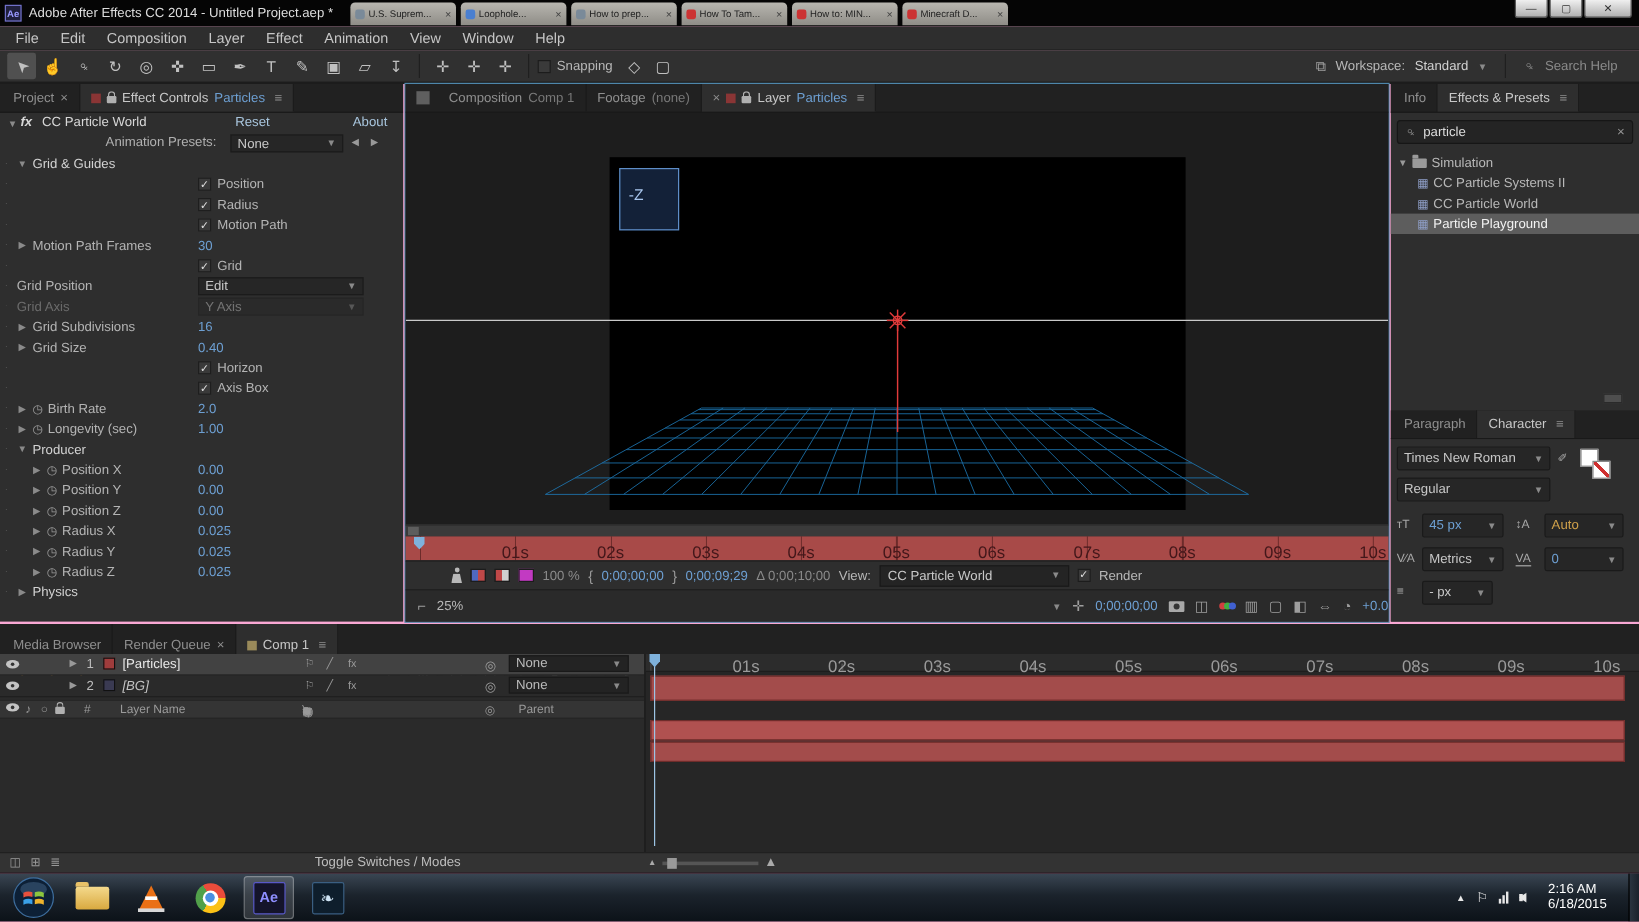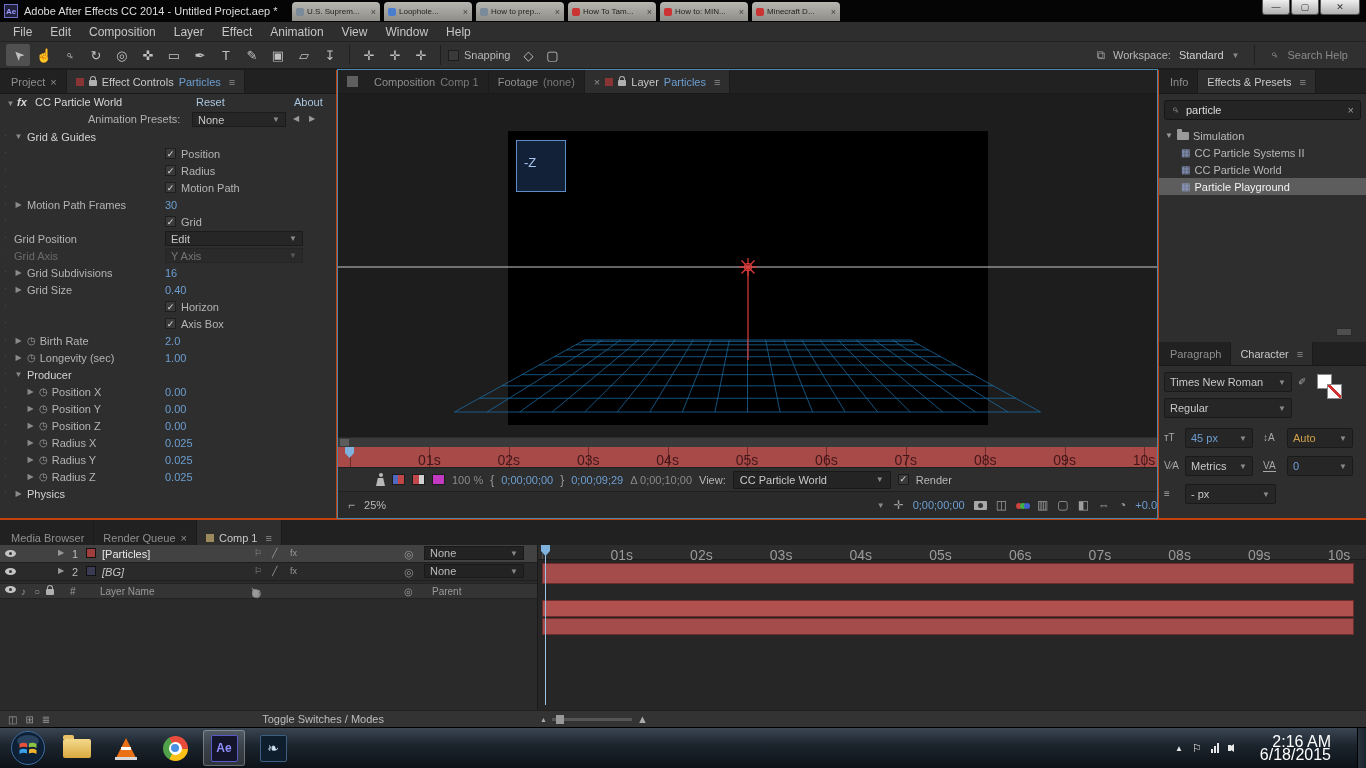--- a/index.html
+++ b/index.html
@@ -4,7 +4,7 @@
 <style>
 *{box-sizing:border-box;margin:0;padding:0}
 body{background:#111;font-family:"Liberation Sans",sans-serif}
-#screen{position:relative;width:1366px;height:768px;background:#c2410c;font-size:11px;color:#b8b8b8;overflow:hidden}
+#screen{position:relative;width:1366px;height:768px;background:#f9a8d4;font-size:11px;color:#b8b8b8;overflow:hidden}
 
 
 #titlebar{position:absolute;left:0;top:0;width:1366px;height:22px;background:#050505;display:flex;align-items:center}

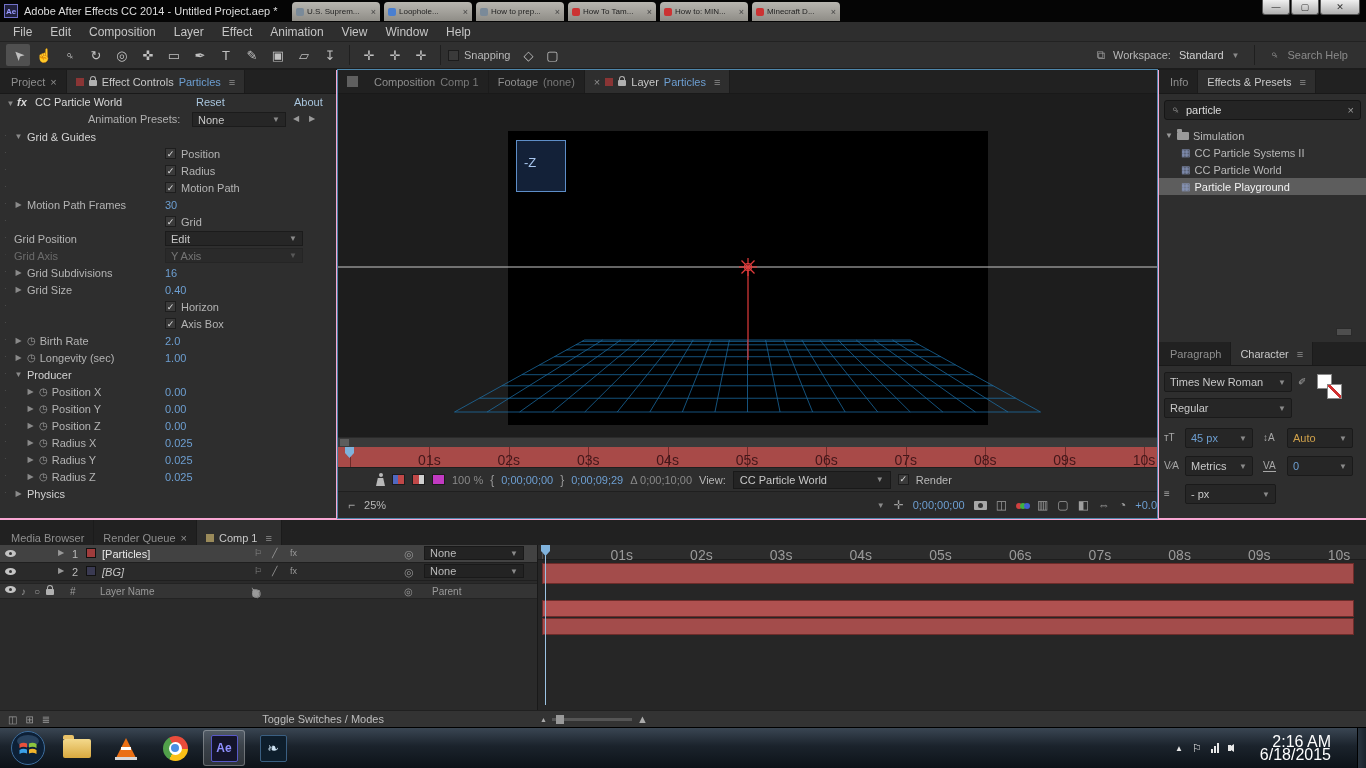--- a/index.html
+++ b/index.html
@@ -747,7 +747,7 @@
         <span class="dd-caret">▼</span>
       </div>
       <span class="cic" style="left:5px;top:122px">≡</span>
-      <div class="cdd" style="left:26px;top:118px;width:91px">
+      <div class="cdd" style="left:26px;top:118px;width:59px">
         <span>- px</span>
         <span class="dd-caret">▼</span>
       </div>

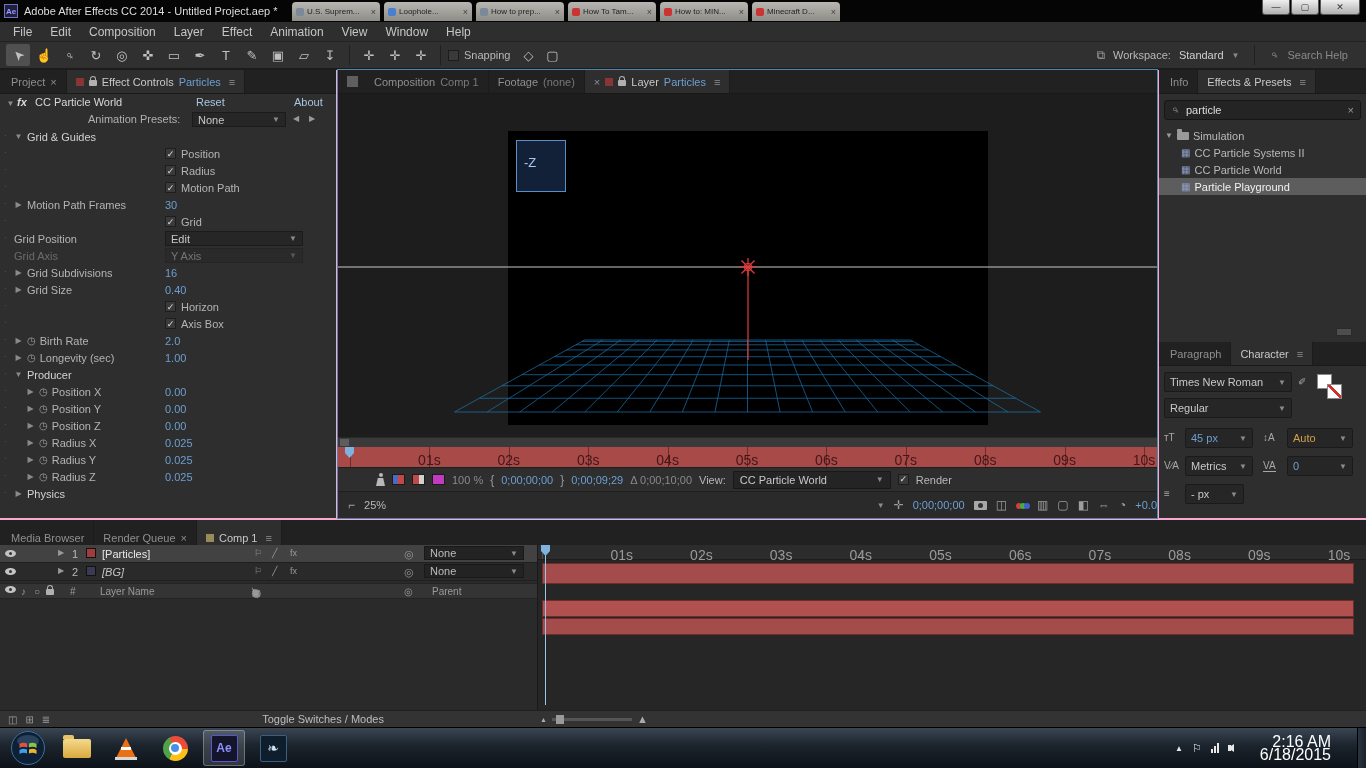--- a/index.html
+++ b/index.html
@@ -165,7 +165,7 @@
 .net span{width:2px;background:#e8e8e8;display:block}
 .vol{width:0;height:0;border-top:4px solid transparent;border-bottom:4px solid transparent;border-right:6px solid #e8e8e8;position:relative}
 .vol::after{content:'';position:absolute;left:0;top:-3px;width:3px;height:6px;background:#e8e8e8}
-#clock{text-align:right;font-size:16px;color:#fff;line-height:13px;margin:0 17px}
+#clock{text-align:left;font-size:11px;color:#fff;line-height:13px;margin:0 9px}
 #show-desktop{width:9px;height:41px;border-left:1px solid #000;background:linear-gradient(90deg,#2a3540,#1a222b)}
 </style>
 </head>

